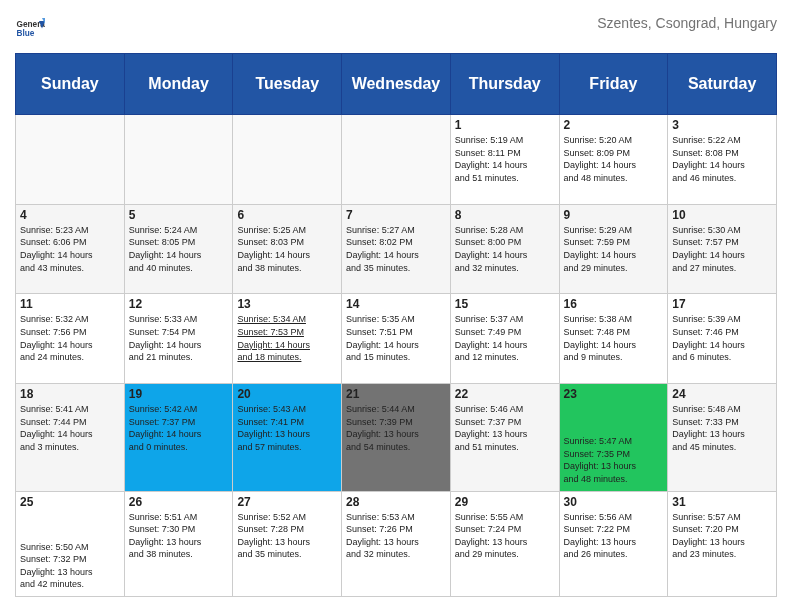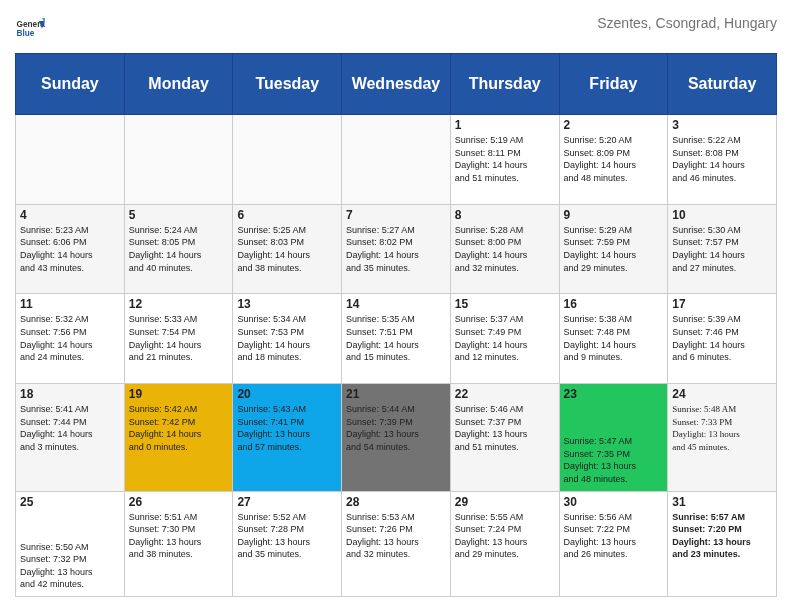--- a/index.html
+++ b/index.html
@@ -214,7 +214,7 @@
           </td>
           <td>
             <span class="day-num">13</span>
-            <div class="day-info" style="white-space: pre-line;">Sunrise: 5:34 AM
+            <div class="day-info" style="white-space: pre-line; text-decoration: underline;">Sunrise: 5:34 AM
 Sunset: 7:53 PM
 Daylight: 14 hours
 and 18 minutes.</div>

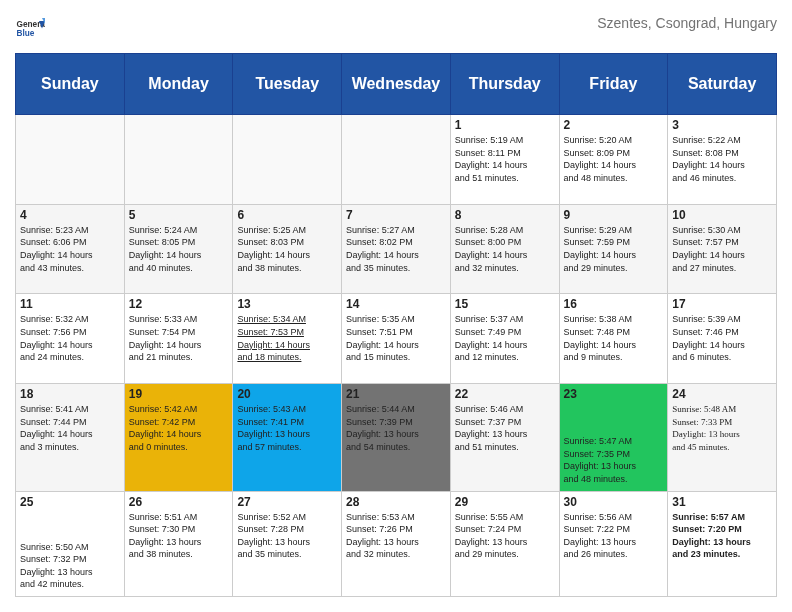--- a/index.html
+++ b/index.html
@@ -256,7 +256,7 @@
 Daylight: 14 hours
 and 3 minutes.</div>
           </td>
-          <td style="background: #eab308;">
+          <td style="background: #0ea5e9;">
             <span class="day-num">19</span>
             <div class="day-info" style="white-space: pre-line;">Sunrise: 5:42 AM
 Sunset: 7:42 PM

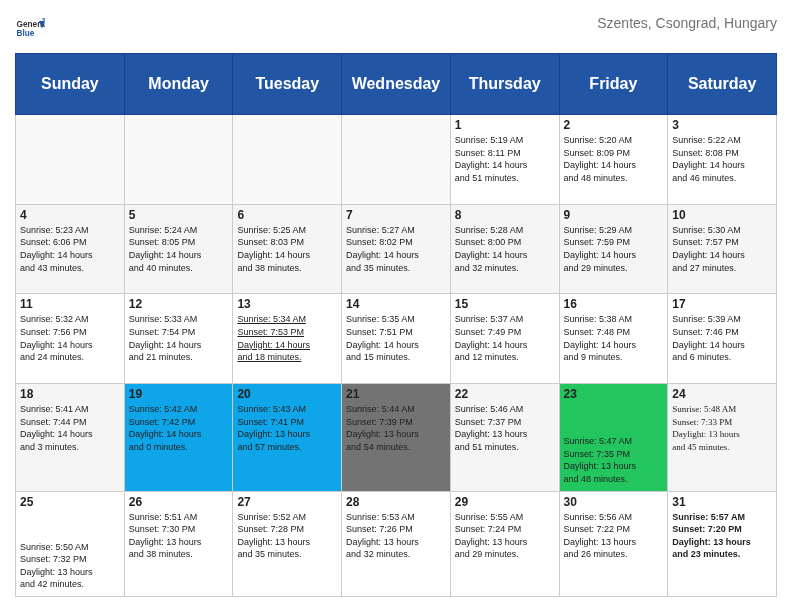--- a/index.html
+++ b/index.html
@@ -259,7 +259,7 @@
           <td style="background: #0ea5e9;">
             <span class="day-num">19</span>
             <div class="day-info" style="white-space: pre-line;">Sunrise: 5:42 AM
-Sunset: 7:42 PM
+Sunset: 7:37 PM
 Daylight: 14 hours
 and 0 minutes.</div>
           </td>

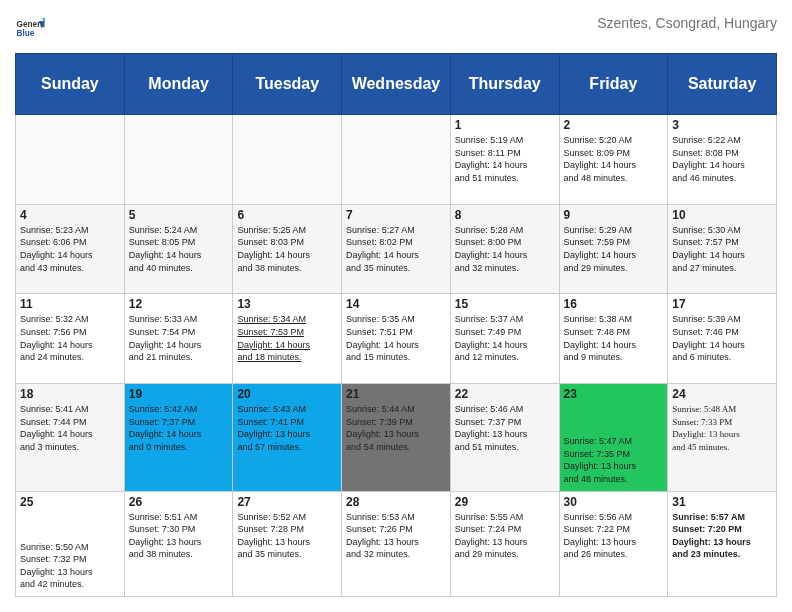--- a/index.html
+++ b/index.html
@@ -293,7 +293,7 @@
           </td>
           <td style="background: rgb(245, 245, 245);">
             <span class="day-num">24</span>
-            <div class="day-info" style="white-space: pre-line; font-family: Liberation Serif, serif;">Sunrise: 5:48 AM
+            <div class="day-info" style="white-space: pre-line;">Sunrise: 5:48 AM
 Sunset: 7:33 PM
 Daylight: 13 hours
 and 45 minutes.</div>

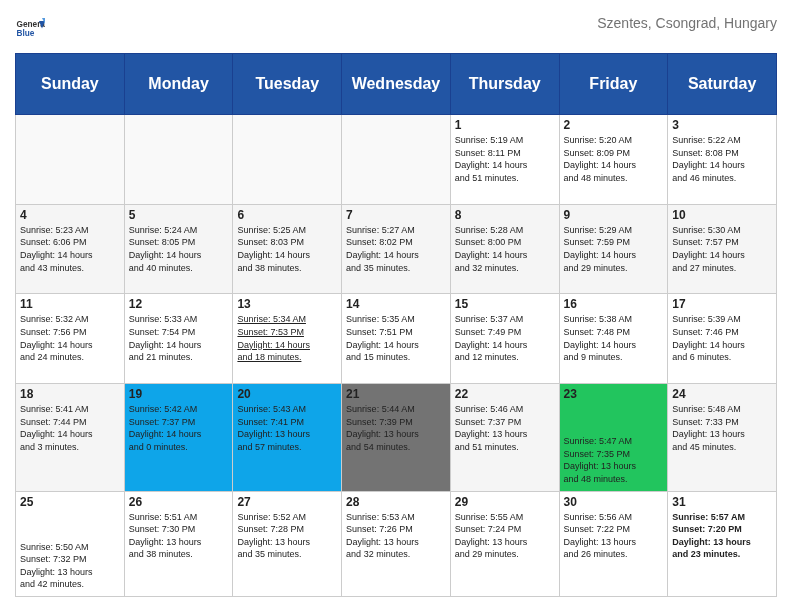--- a/index.html
+++ b/index.html
@@ -344,7 +344,7 @@
           </td>
           <td>
             <span class="day-num">31</span>
-            <div class="day-info" style="white-space: pre-line; font-weight: bold;">Sunrise: 5:57 AM
+            <div class="day-info" style="white-space: pre-line;">Sunrise: 5:57 AM
 Sunset: 7:20 PM
 Daylight: 13 hours
 and 23 minutes.</div>

